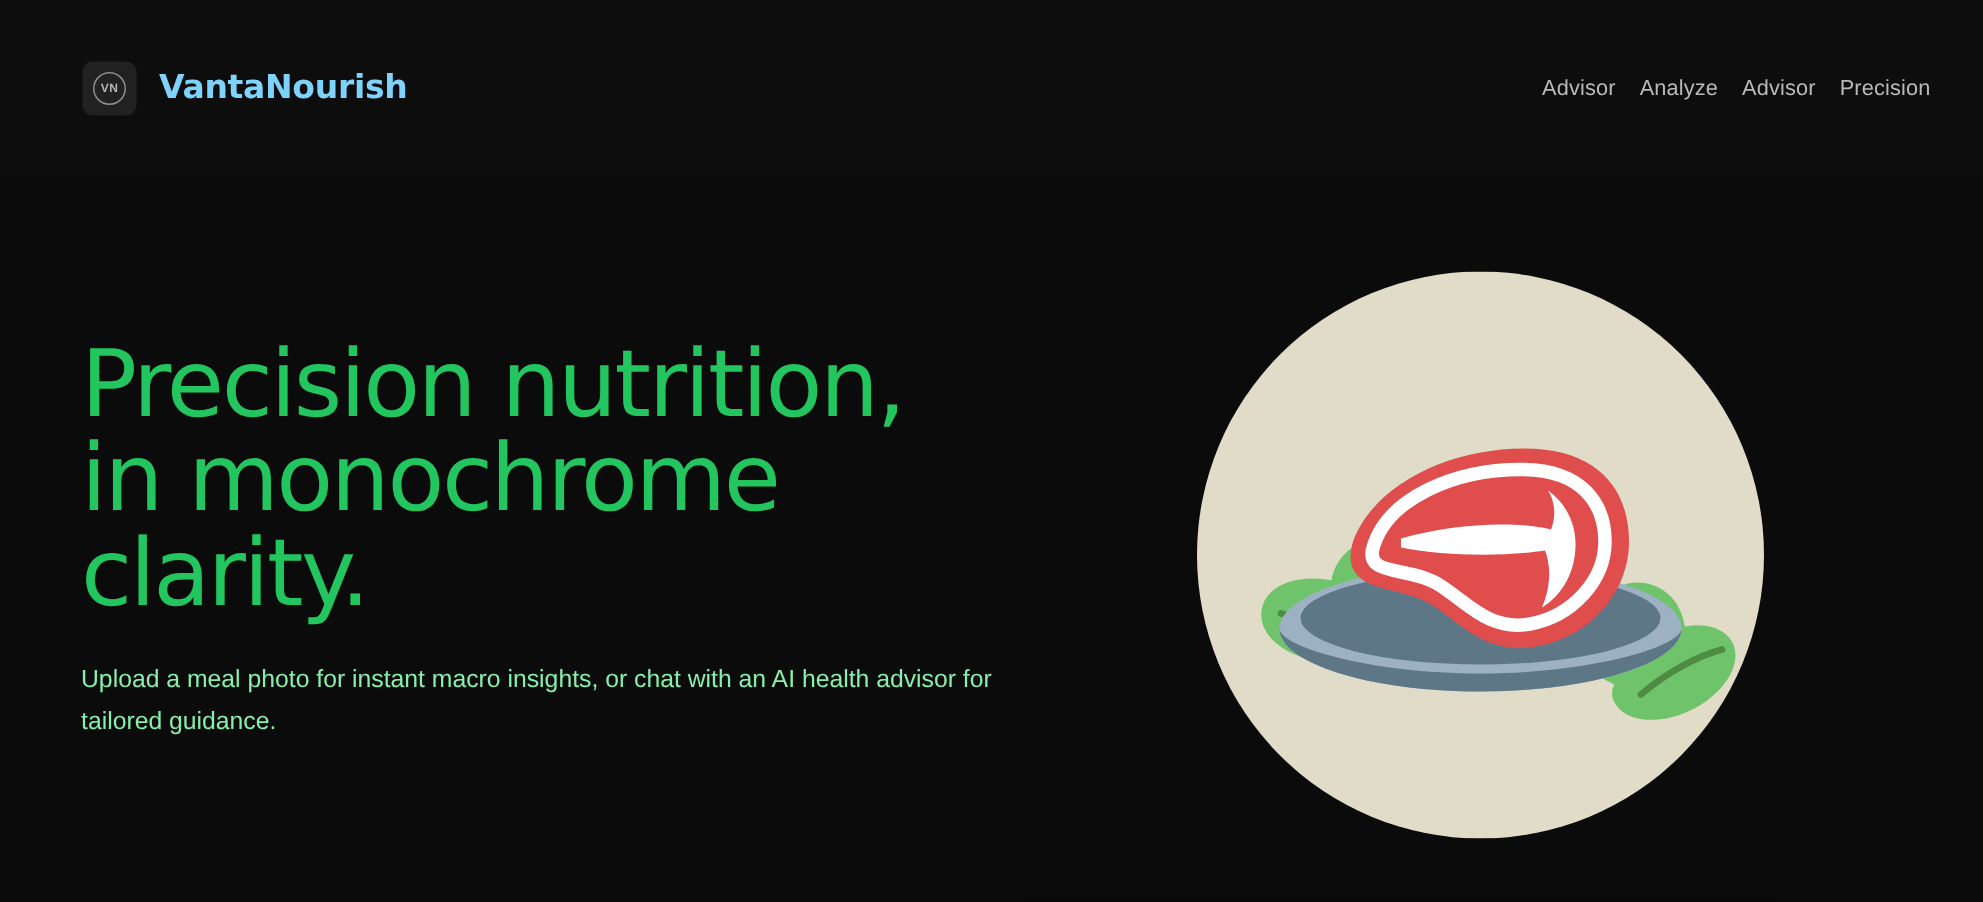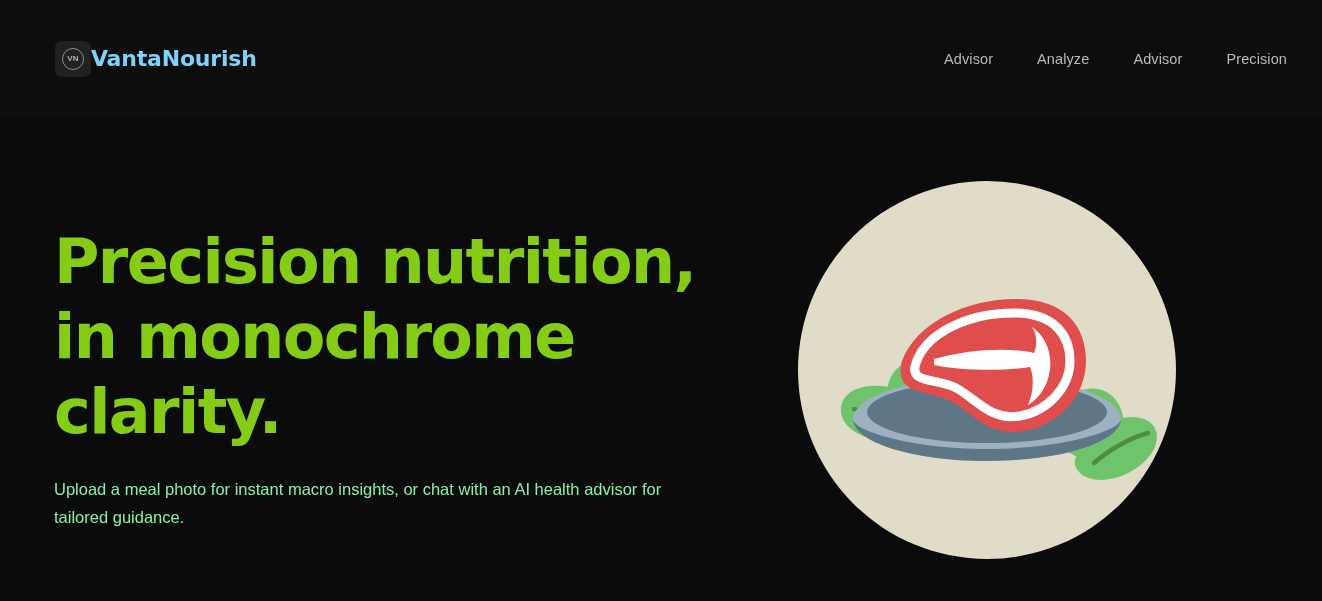--- a/index.html
+++ b/index.html
@@ -17,7 +17,7 @@
     background:#0d0d0d;
     display:flex; align-items:center;
   }
-  .brand { display:flex; align-items:center; gap:0; margin-left:55px; }
+  .brand { display:flex; align-items:center; gap:15px; margin-left:55px; }
   .logo-tile {
     width:36px; height:36px; border-radius:7px; background:#212121;
     display:flex; align-items:center; justify-content:center; flex:0 0 auto;

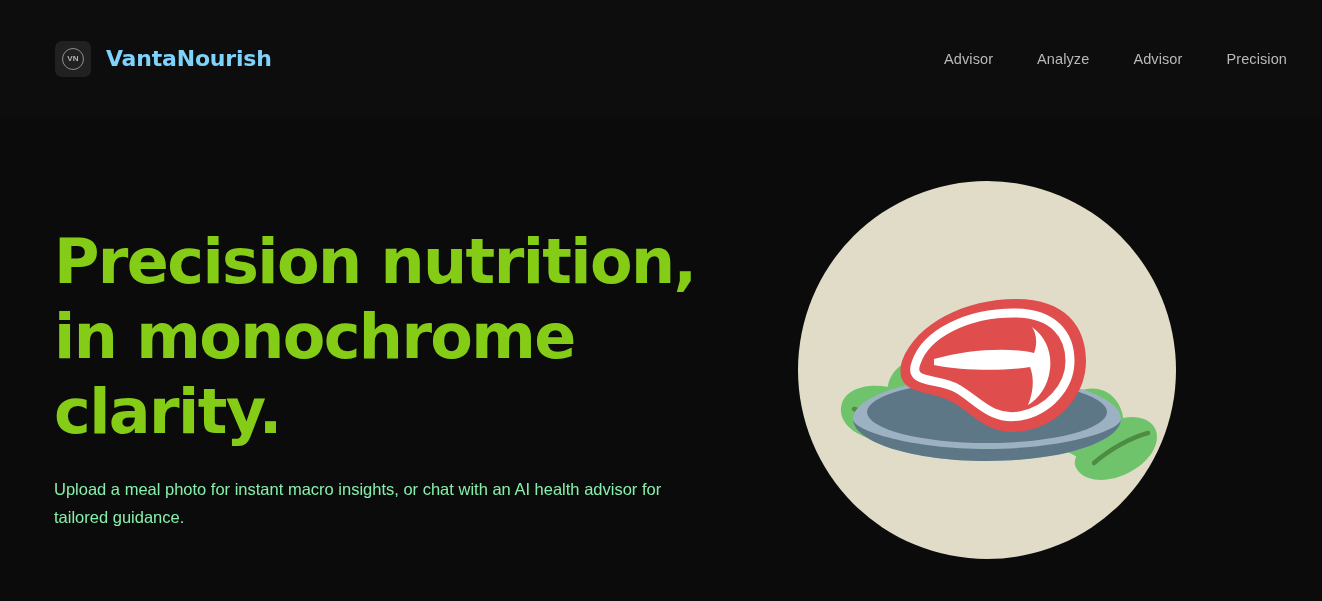--- a/index.html
+++ b/index.html
@@ -35,7 +35,7 @@
     font-size:22px; font-weight:700; color:#7dd3fc; letter-spacing:-0.2px;
     font-family:"DejaVu Sans", sans-serif;
   }
-  .nav { margin-left:auto; margin-right:35px; display:flex; align-items:center; gap:44px; }
+  .nav { margin-left:auto; margin-right:35px; display:flex; align-items:center; gap:16px; }
   .nav-link {
     font-size:14.5px; color:#b9b9b9; letter-spacing:0.1px;
     font-family:"Liberation Sans", sans-serif; cursor:pointer;

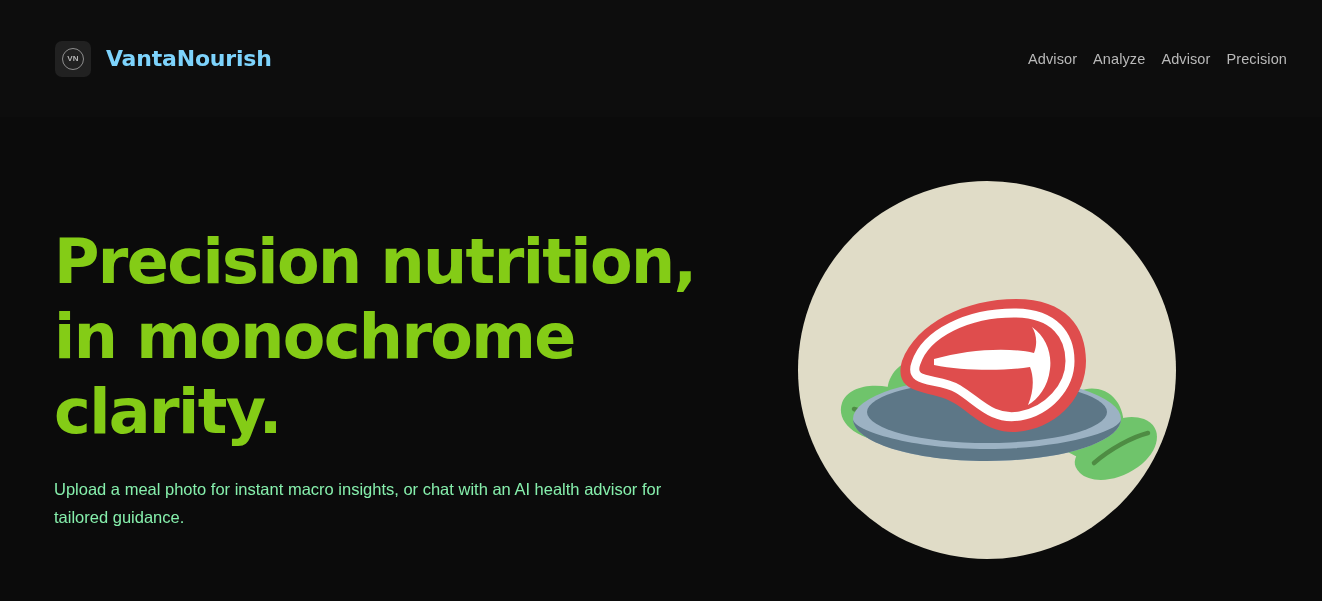--- a/index.html
+++ b/index.html
@@ -48,11 +48,11 @@
   .hero-copy { position:absolute; left:54px; top:107px; width:660px; }
   .headline {
     font-family:"DejaVu Sans", sans-serif;
-    font-weight:700;
+    font-weight:400;
     font-size:62px;
-    line-height:75px;
+    line-height:63px;
     letter-spacing:-1.6px;
-    color:#84cc16;
+    color:#22c55e;
     white-space:pre-line;
   }
   .subhead {

